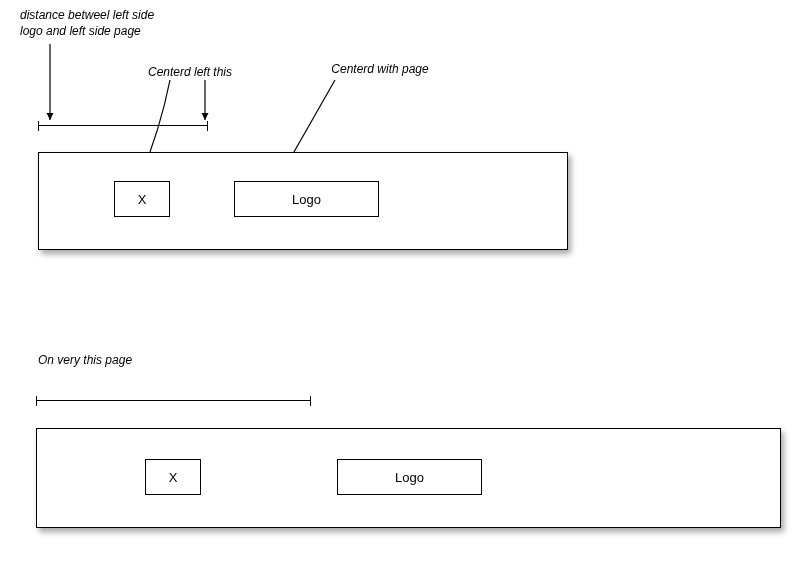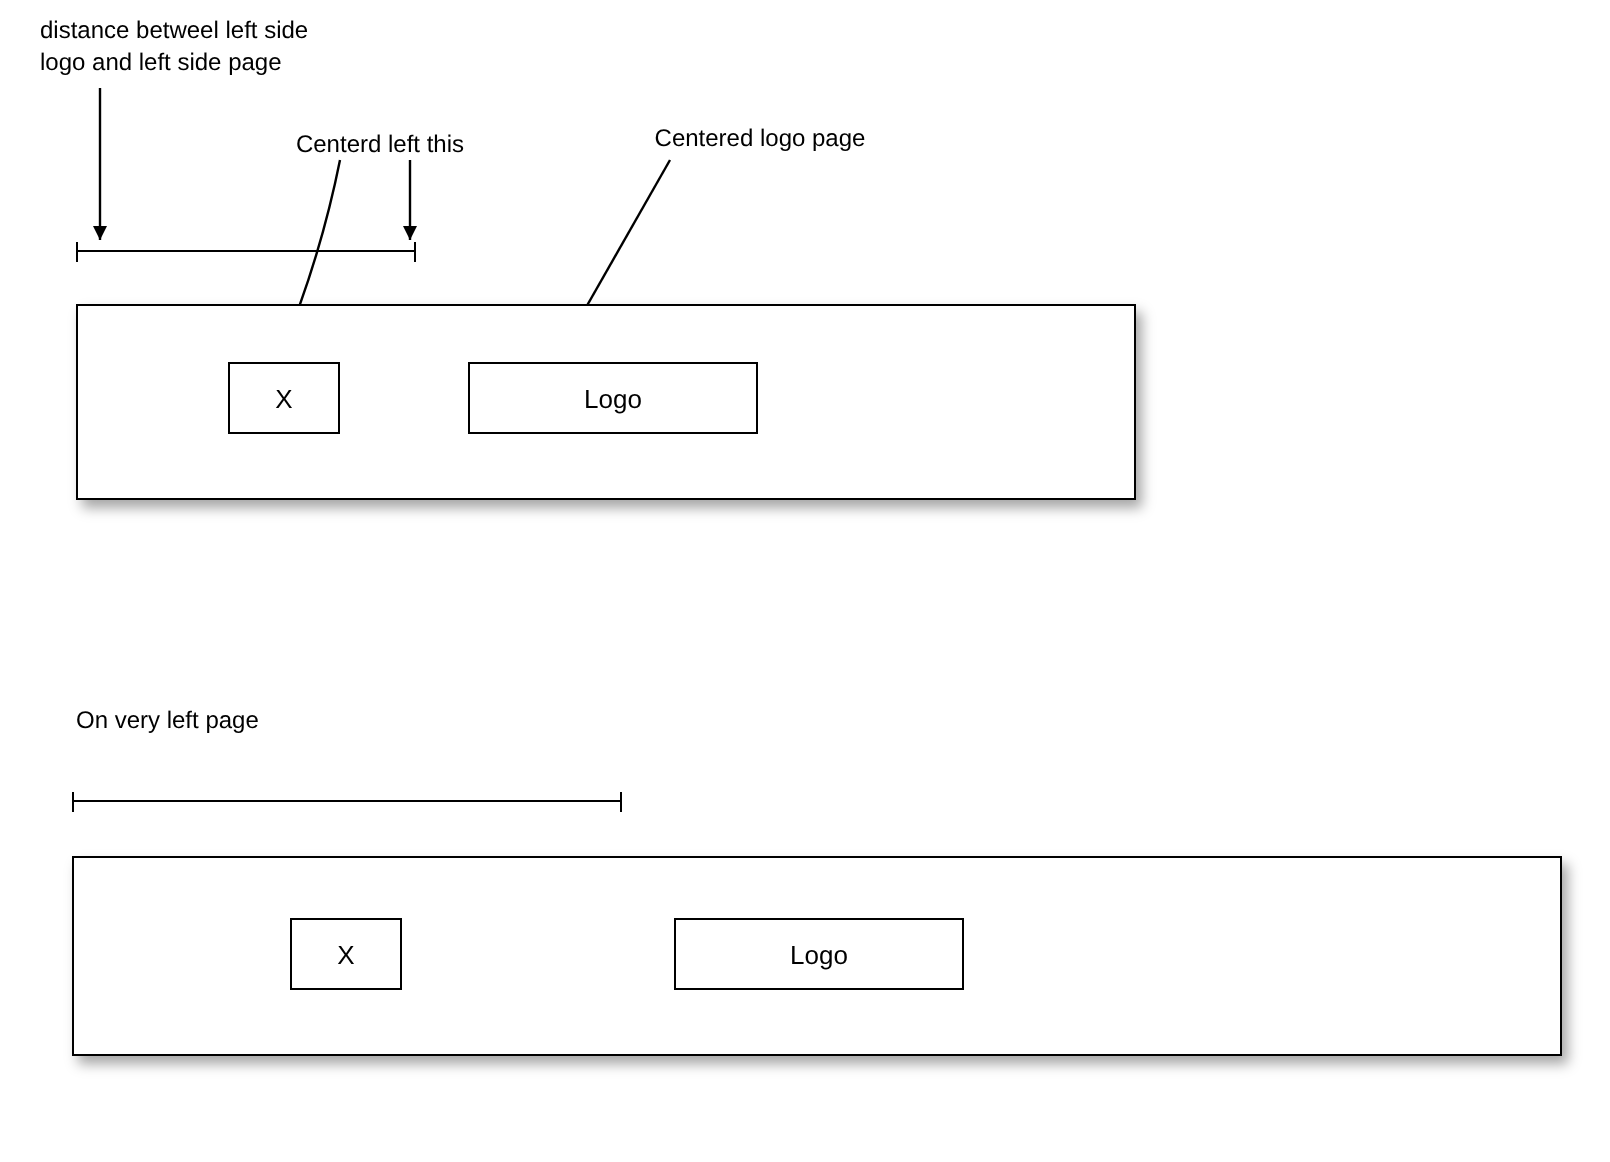--- a/index.html
+++ b/index.html
@@ -16,6 +16,7 @@
       text-align: center;
       line-height: 1.3;
       color: #000;
+      font-style: italic;
     }
     .dim-line {
       position: absolute;

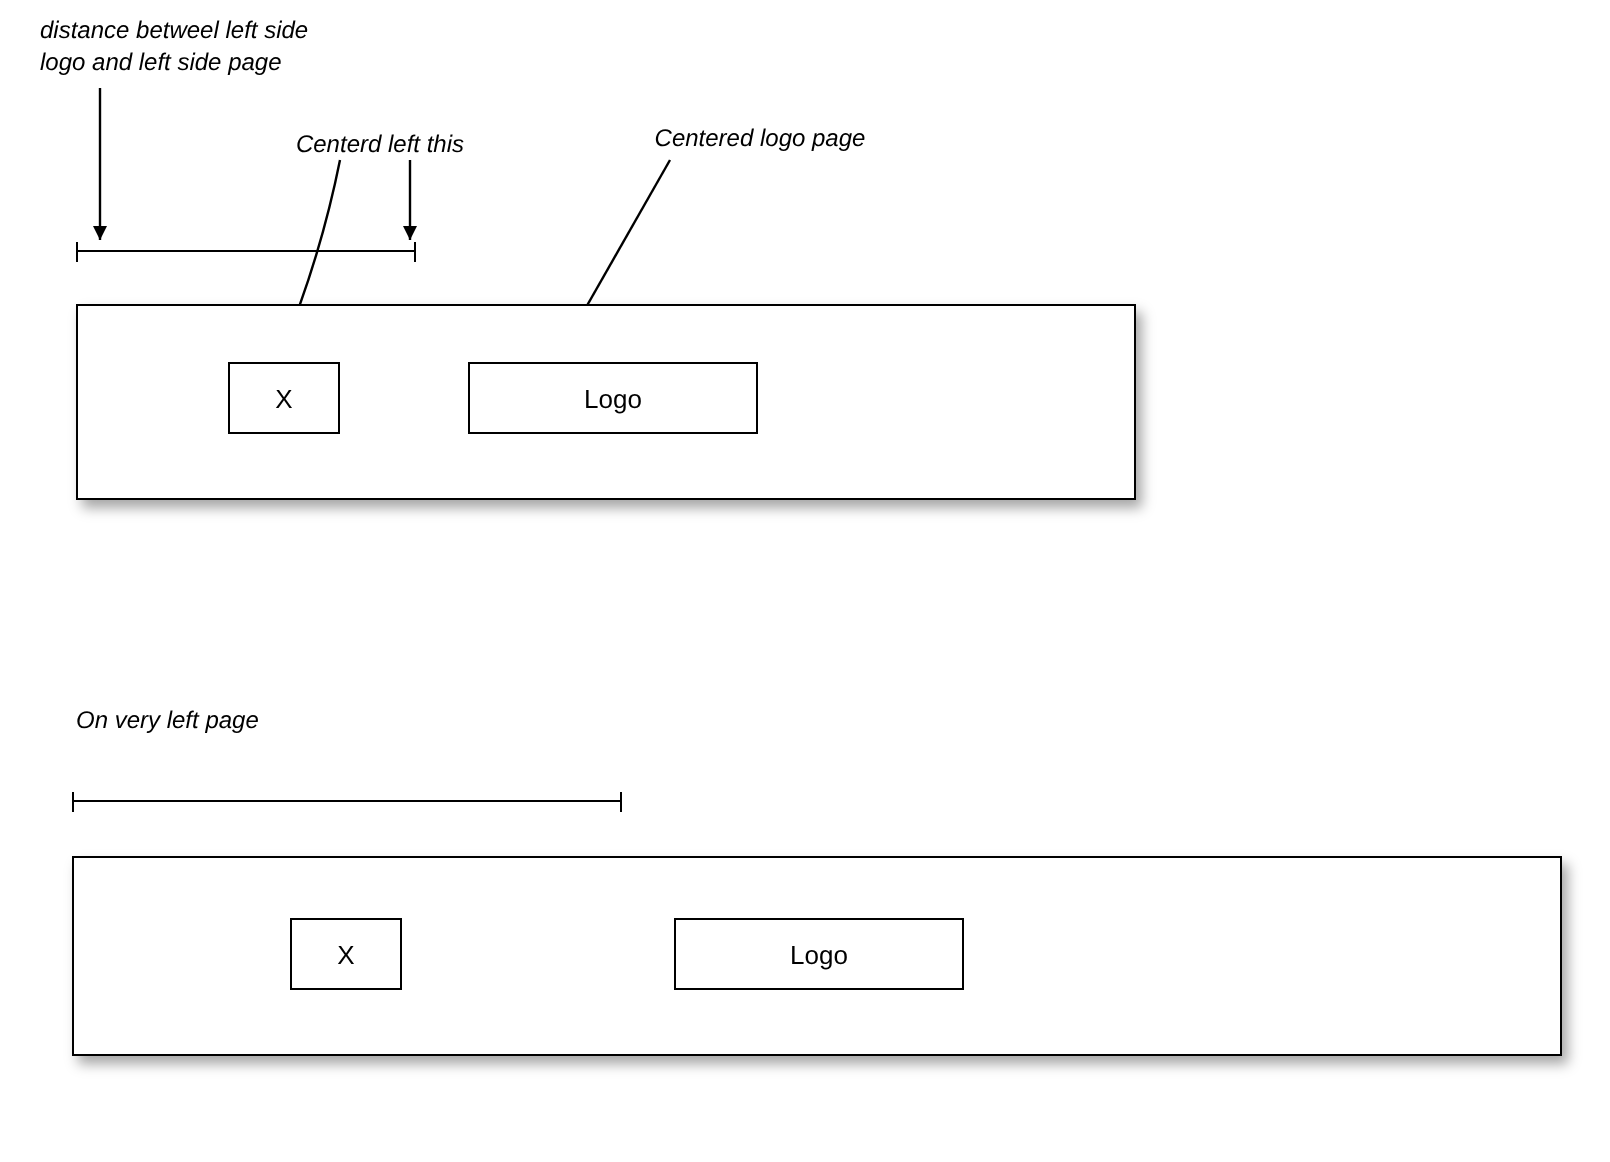--- a/index.html
+++ b/index.html
@@ -81,7 +81,7 @@
 </svg>
 
 <div class="annot" style="left:310px; top:62px; width:140px;">
-  <span>Centered  logo page</span>
+  <span>Centerd  with page</span>
 </div>
 
 <svg class="arrow" style="left:0; top:0;" width="805" height="581">

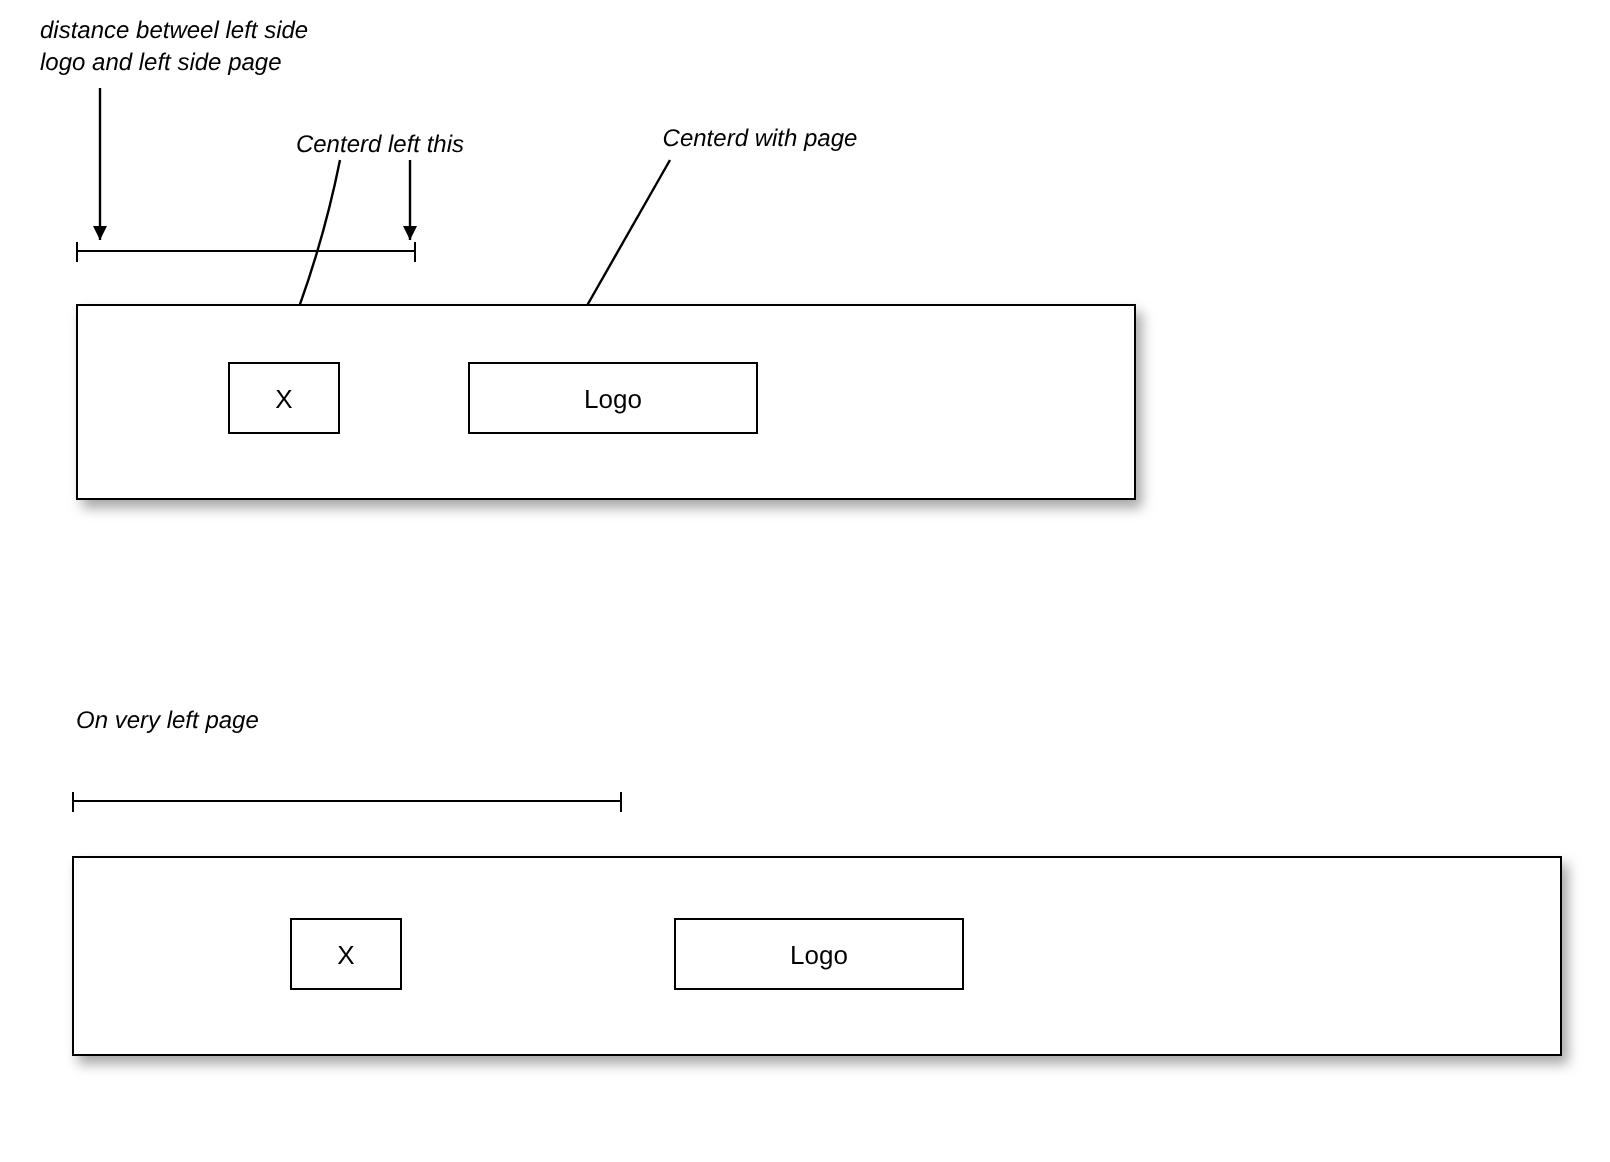--- a/index.html
+++ b/index.html
@@ -104,7 +104,7 @@
 </div>
 
 <div class="annot" style="left:38px; top:353px; text-align:left;">
-  <span>On very left  page</span>
+  <span>On very this  page</span>
 </div>
 
 <div class="dim-line" style="left:36px; top:400px; width:275px;"></div>

